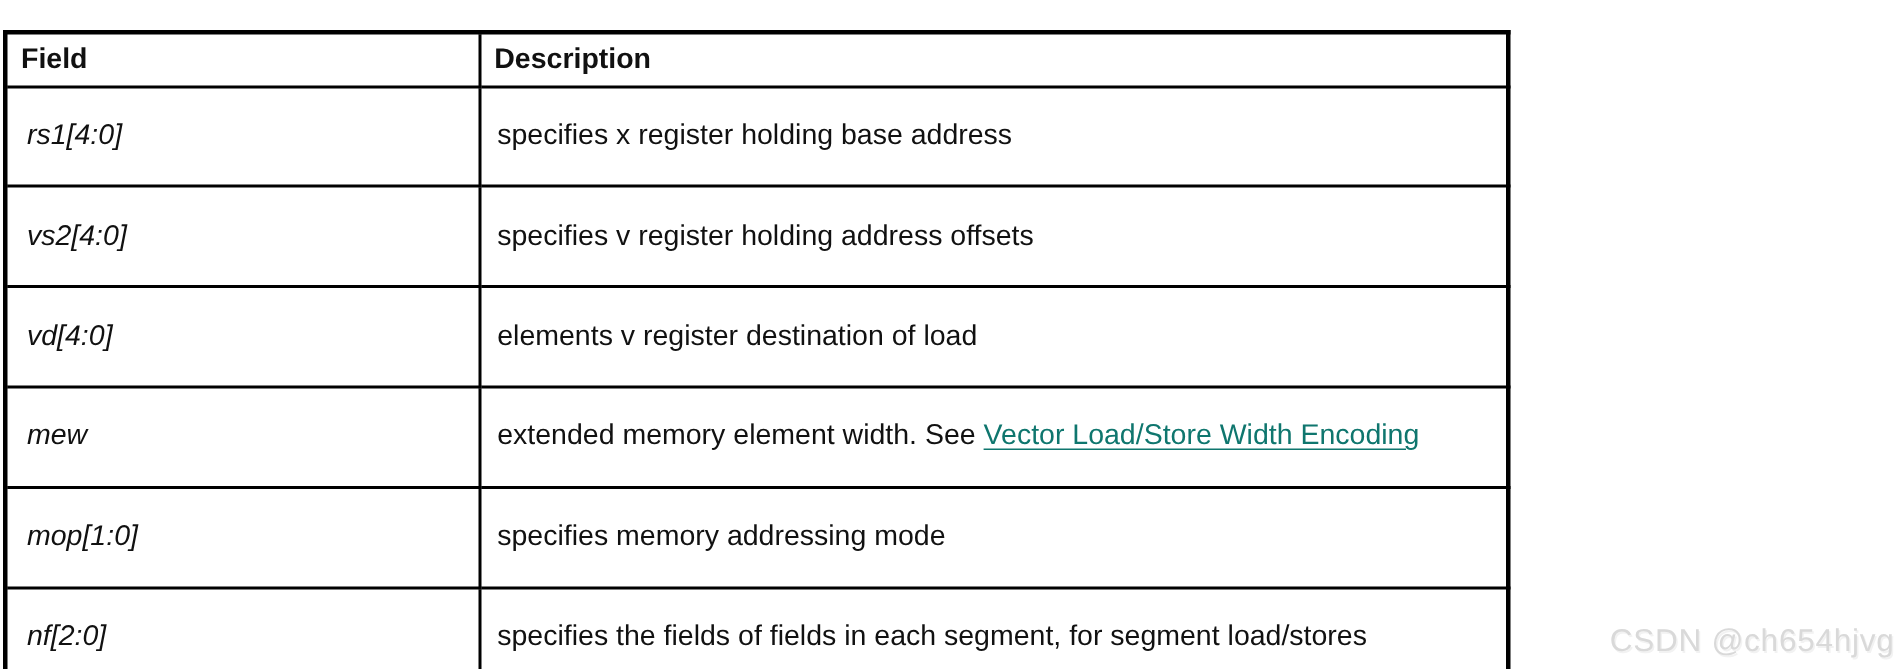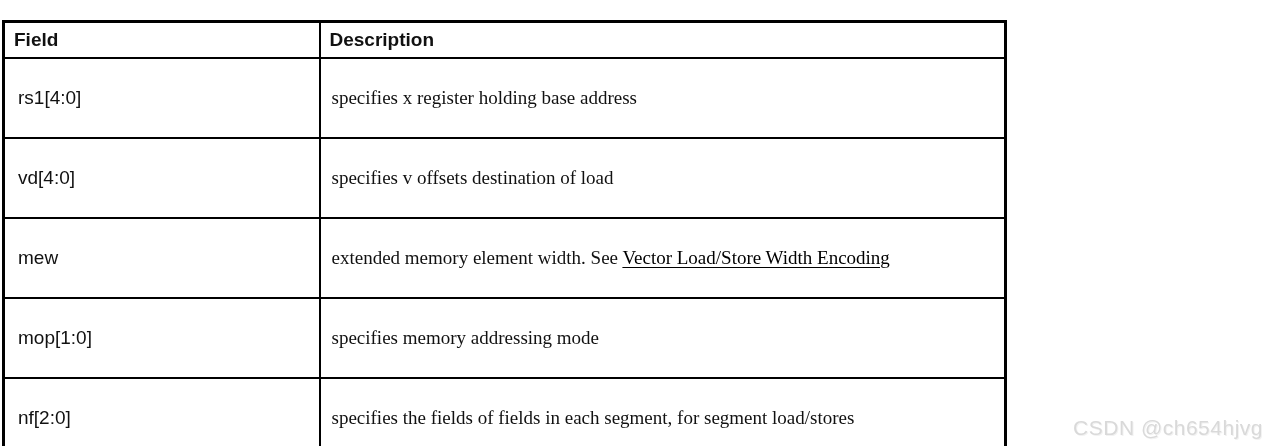--- a/index.html
+++ b/index.html
@@ -36,7 +36,7 @@
     font-weight: bold;
     padding-left: 9px;
   }
-  .doc-table td.field-cell { padding-left: 13px; }
+  .doc-table td.field-cell { padding-left: 13px; font-style: italic; }
   .doc-table td.desc-cell { padding-left: 11px; font-family: Liberation Serif, serif; }
   .hl {
     background: #a9cfe9;

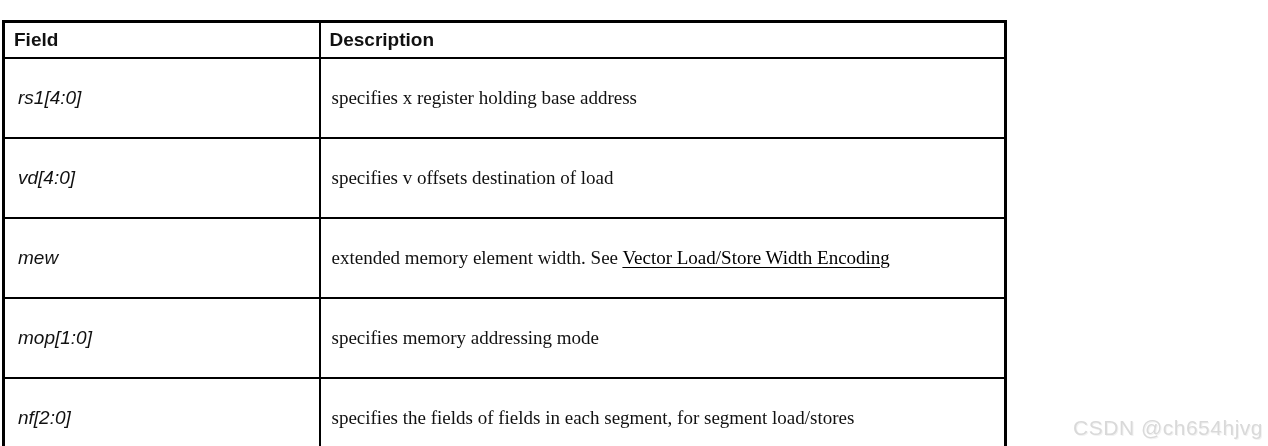--- a/index.html
+++ b/index.html
@@ -37,7 +37,7 @@
     padding-left: 9px;
   }
   .doc-table td.field-cell { padding-left: 13px; font-style: italic; }
-  .doc-table td.desc-cell { padding-left: 11px; font-family: Liberation Serif, serif; }
+  .doc-table td.desc-cell { padding-left: 11px; }
   .hl {
     background: #a9cfe9;
   }

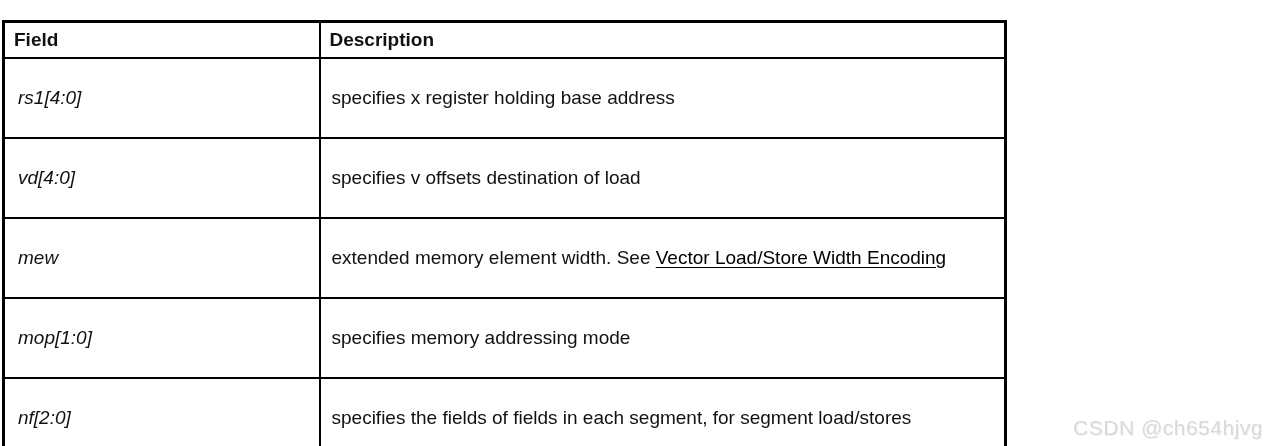--- a/index.html
+++ b/index.html
@@ -78,6 +78,10 @@
       <td class="desc-cell"><span>specifies x register holding base address</span></td>
     </tr>
     <tr>
+      <td class="field-cell">vs2[4:0]</td>
+      <td class="desc-cell"><span>specifies v register holding address offsets</span></td>
+    </tr>
+    <tr>
       <td class="field-cell">vd[4:0]</td>
       <td class="desc-cell"><span>specifies v offsets destination of load</span></td>
     </tr>

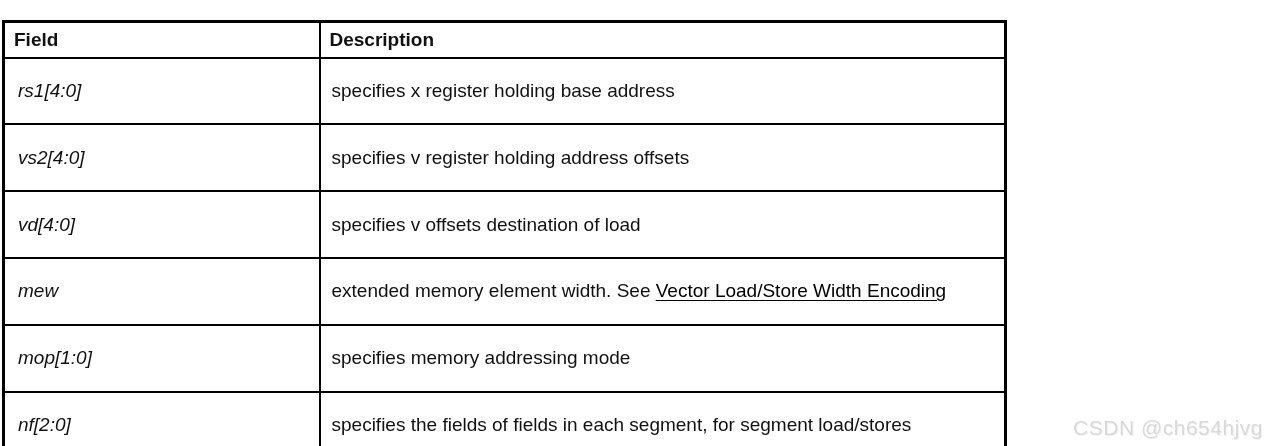--- a/index.html
+++ b/index.html
@@ -83,7 +83,7 @@
     </tr>
     <tr>
       <td class="field-cell">vd[4:0]</td>
-      <td class="desc-cell"><span>specifies v offsets destination of load</span></td>
+      <td class="desc-cell"><span>elements v register destination of load</span></td>
     </tr>
     <tr>
       <td class="field-cell">mew</td>

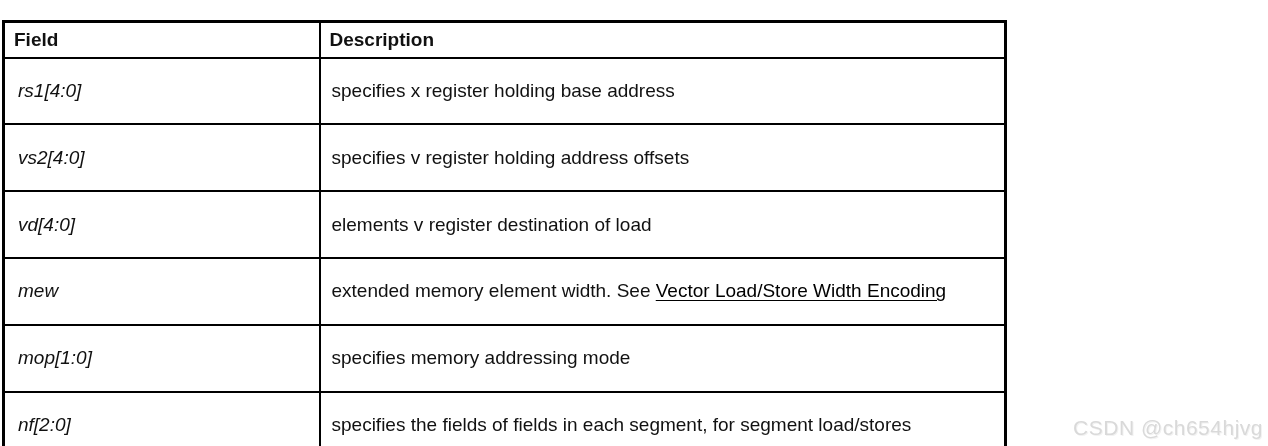--- a/index.html
+++ b/index.html
@@ -42,7 +42,7 @@
     background: #a9cfe9;
   }
   .desc-link {
-    color: #000000;
+    color: #0f766e;
     text-decoration: underline;
     text-underline-offset: 3px;
     cursor: pointer;

